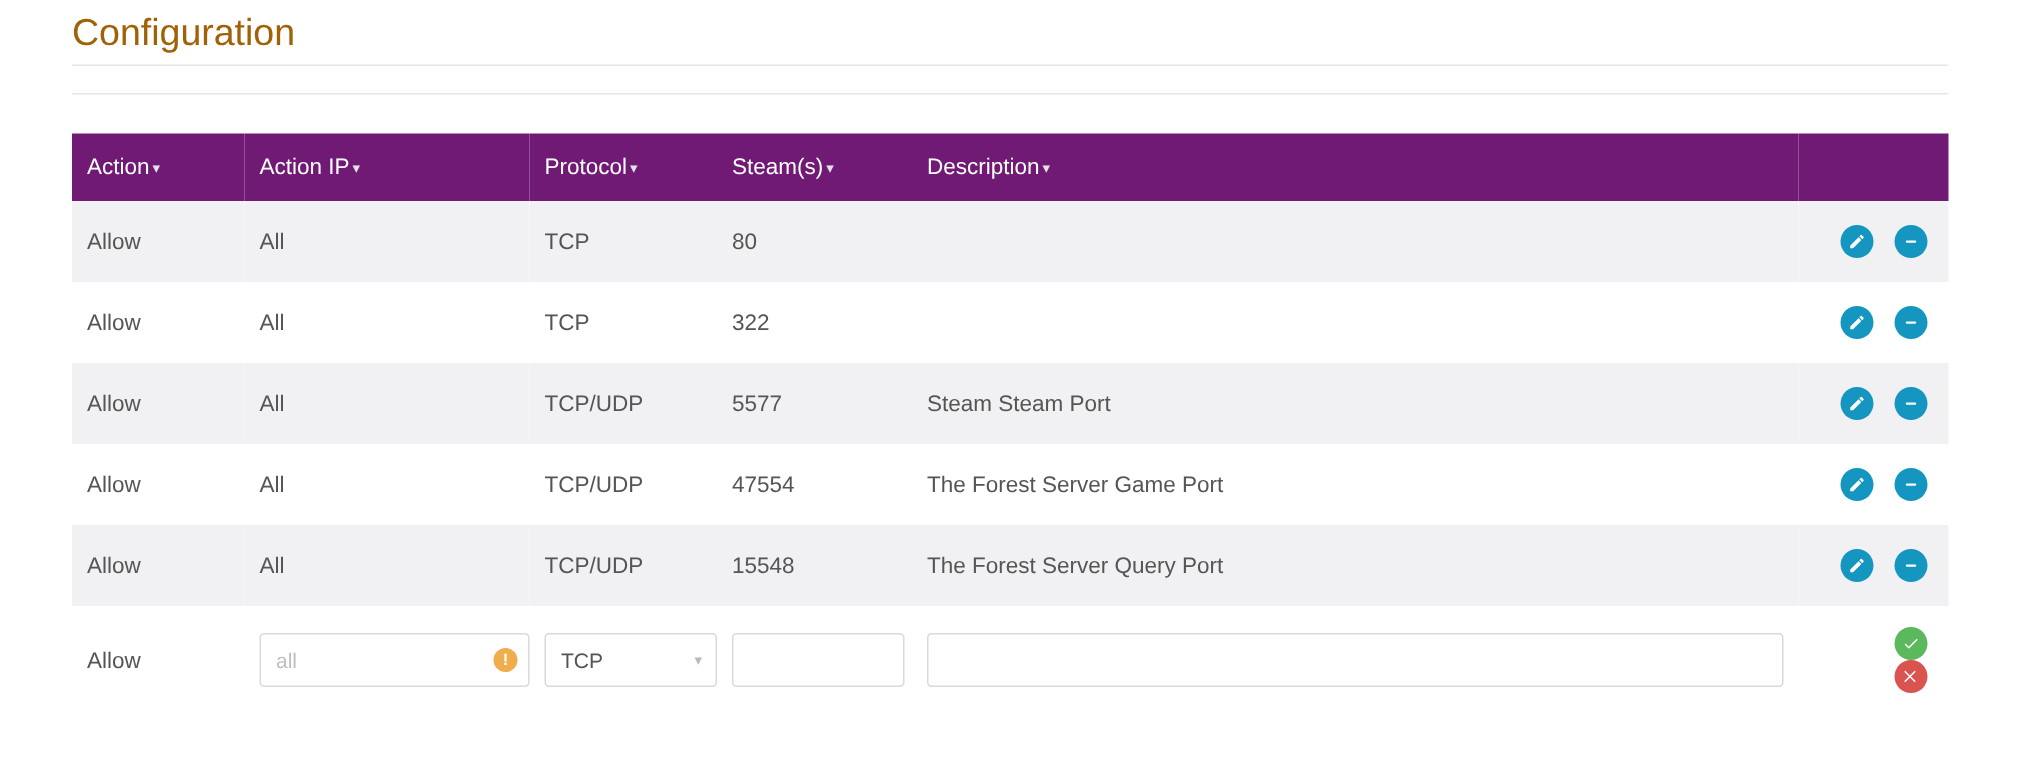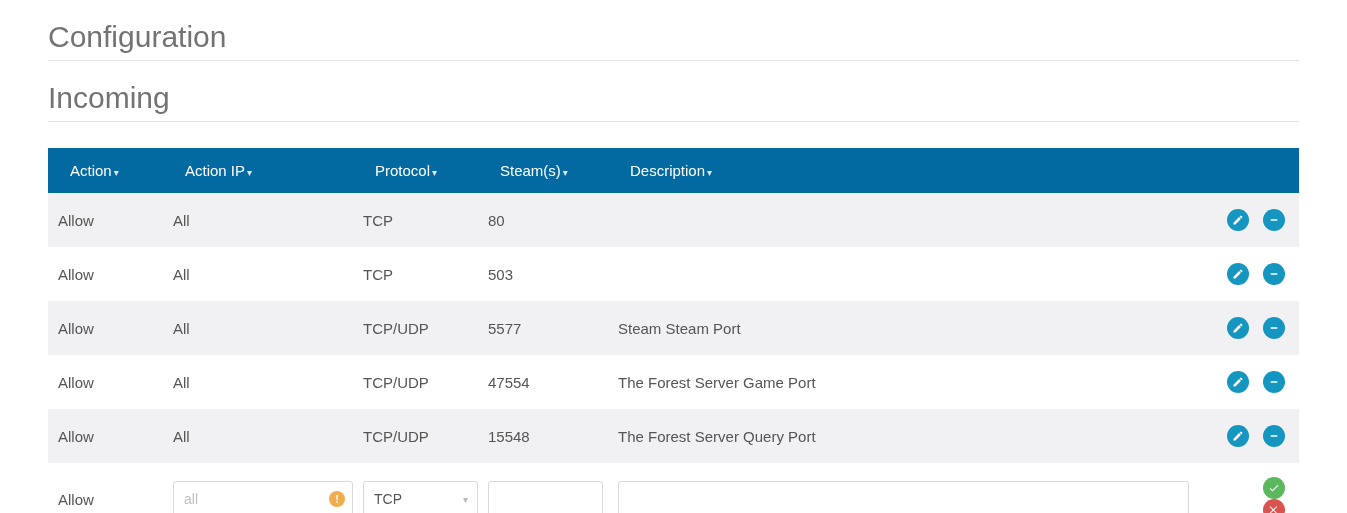--- a/index.html
+++ b/index.html
@@ -16,9 +16,9 @@
   }
   h2.section-title {
     font-weight: 400;
-    font-size: 30px;
-    color: #737373;
-    margin: 20px 0 6px 0;
+    font-size: 25px;
+    color: #a16207;
+    margin: 8px 0 6px 0;
   }
   .hr {
     border: none;

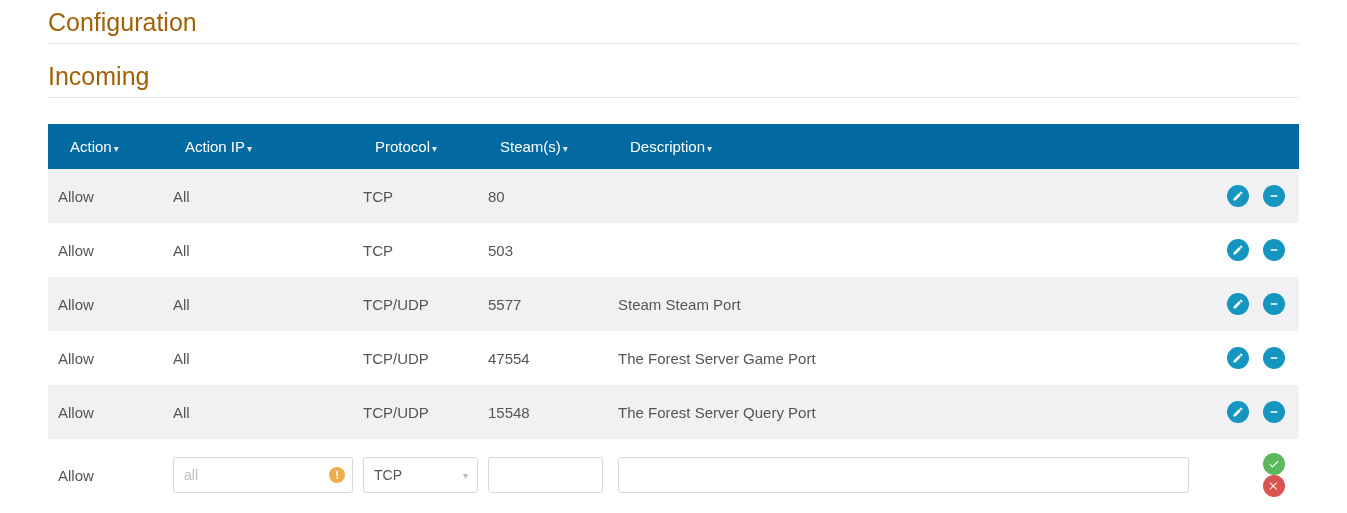--- a/index.html
+++ b/index.html
@@ -142,7 +142,6 @@
   <h2 class="section-title">Configuration</h2>
   <hr class="hr">
 
-  <h2 class="section-title">Incoming</h2>
   <hr class="hr tight">
 
   <table class="fw">

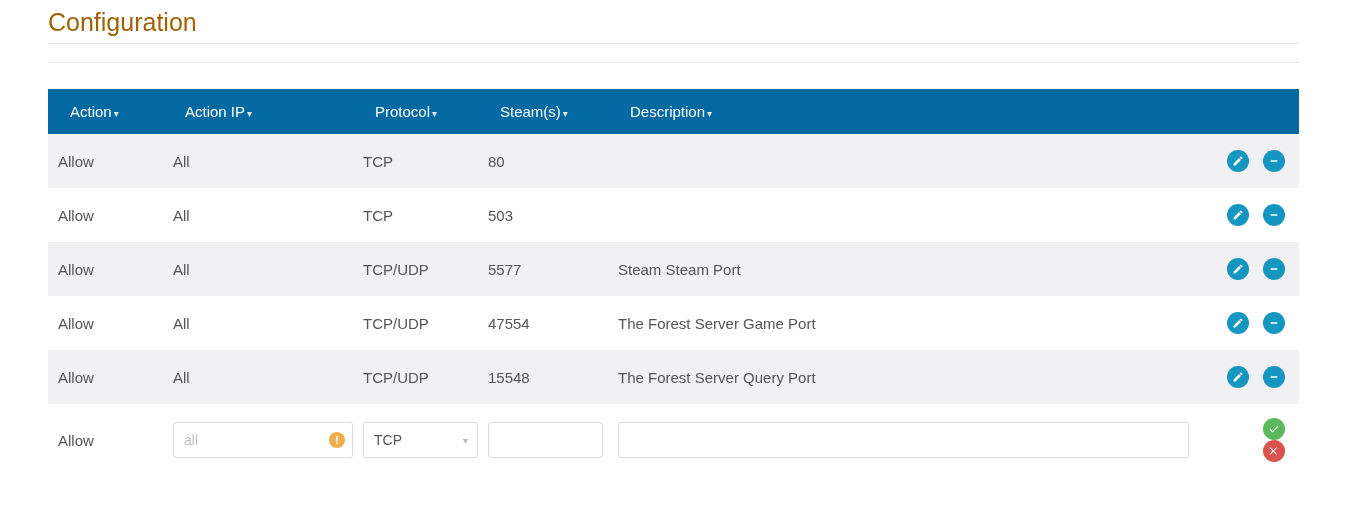--- a/index.html
+++ b/index.html
@@ -33,12 +33,12 @@
     table-layout: fixed;
   }
   table.fw thead th {
-    background: #0369a1;
+    background: #701a75;
     color: #fff;
     font-weight: 500;
     font-size: 15px;
     text-align: left;
-    padding: 14px 22px;
+    padding: 14px 10px;
   }
   table.fw thead th .sort {
     display: inline-block;

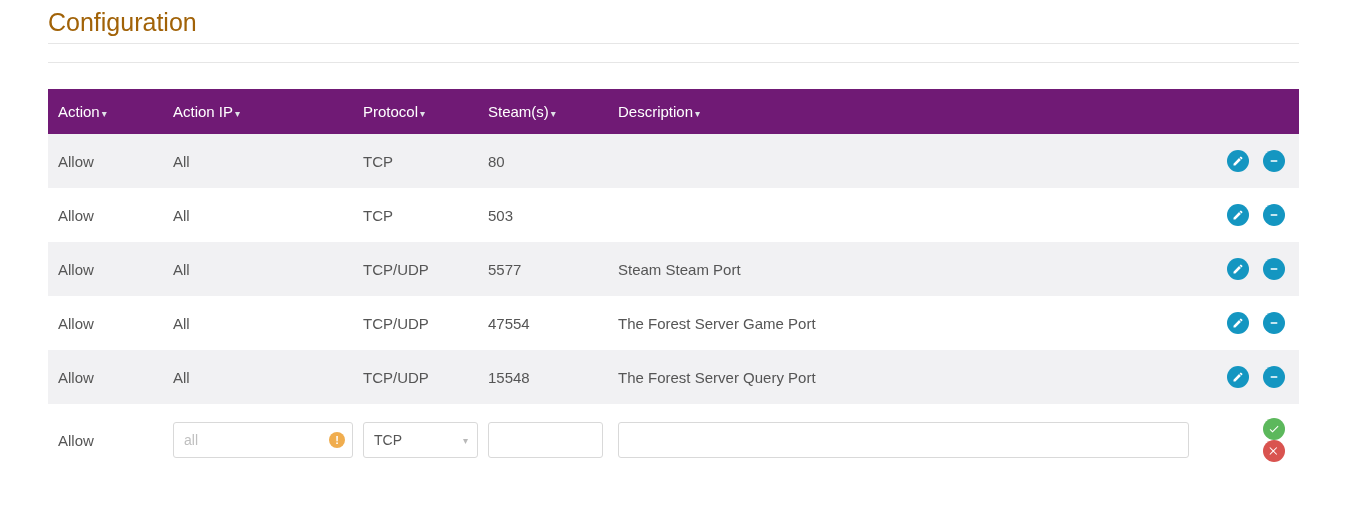--- a/index.html
+++ b/index.html
@@ -195,7 +195,7 @@
           <td>Allow</td>
           <td>All</td>
           <td>TCP</td>
-          <td>503</td>
+          <td>322</td>
           <td></td>
           <td class="ops-cell"><span class="icon-btn icon-blue">
               <svg viewBox="0 0 24 24">

